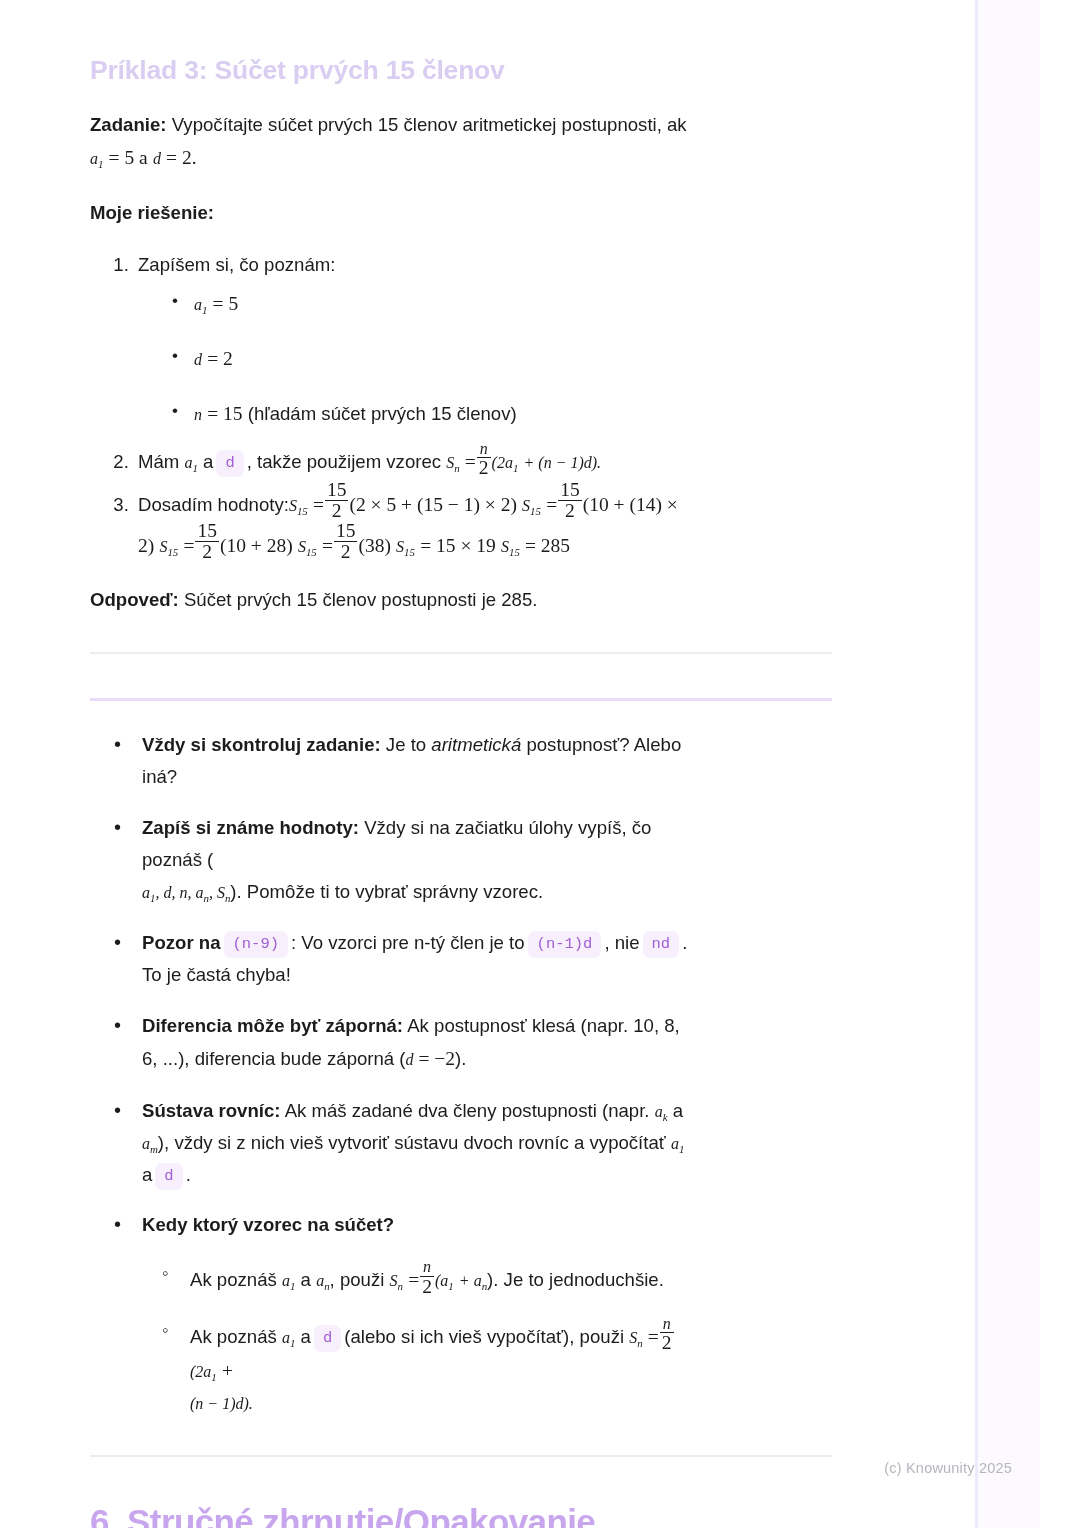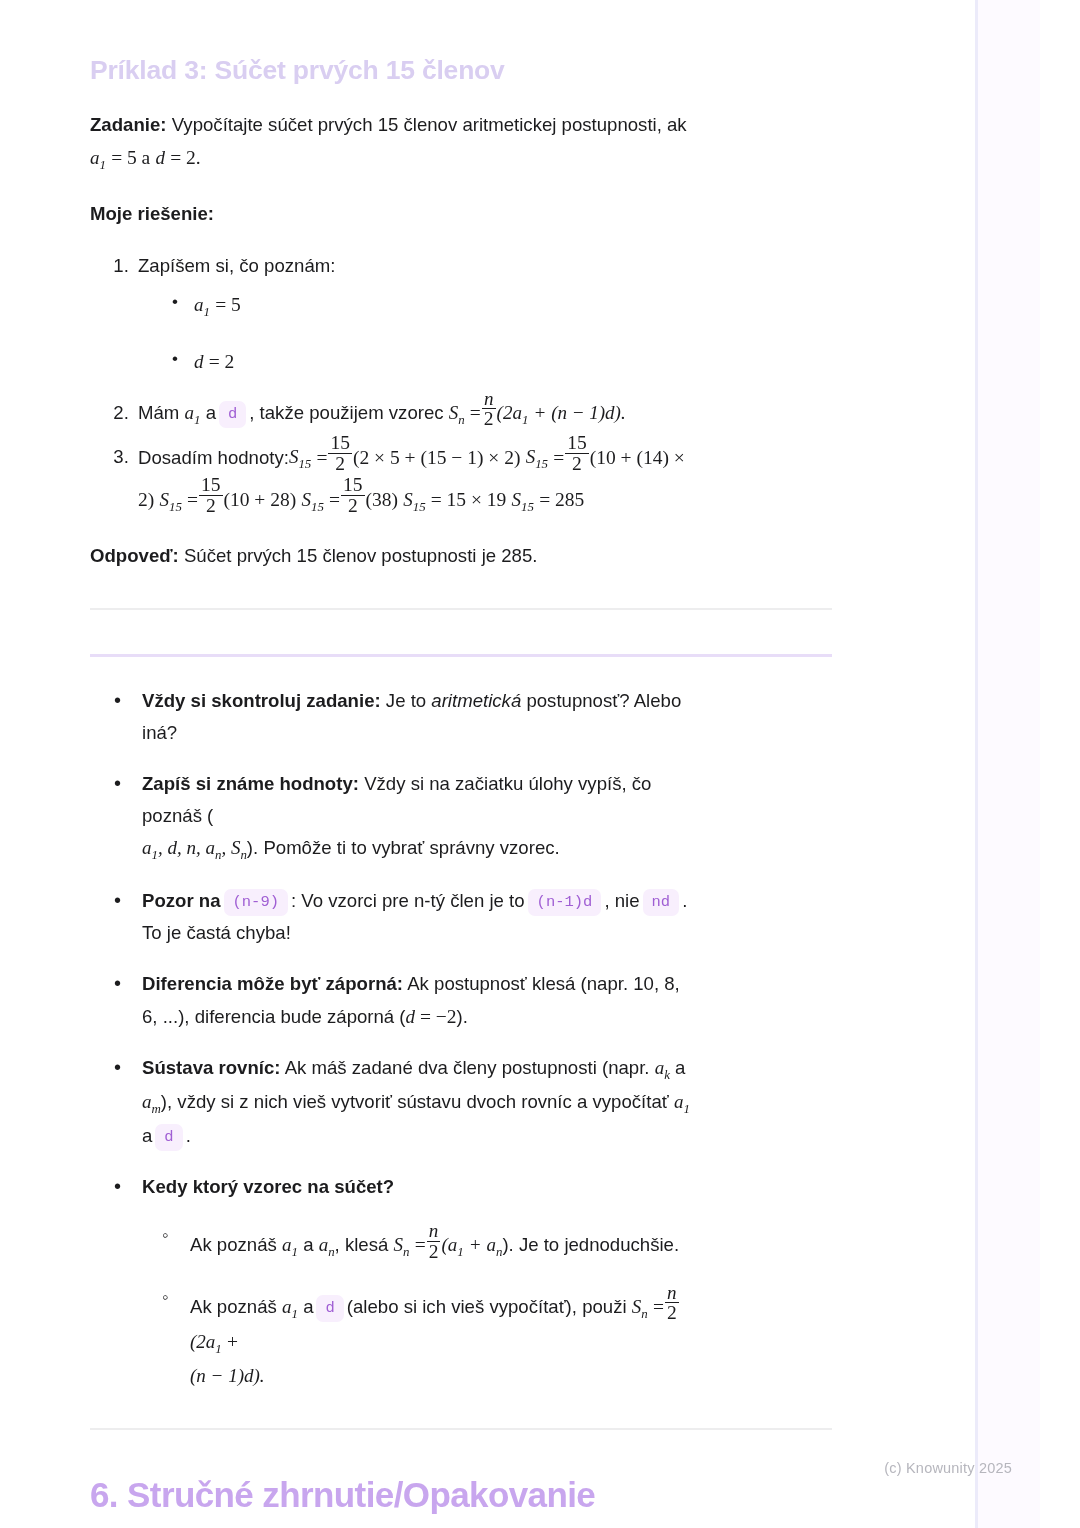--- a/index.html
+++ b/index.html
@@ -77,7 +77,7 @@
   .m {
     font-family: "Liberation Serif", serif;
     font-style: italic;
-    font-size: 19px;
+    font-size: 16px;
   }
   .mr {
     font-family: "Liberation Serif", serif;

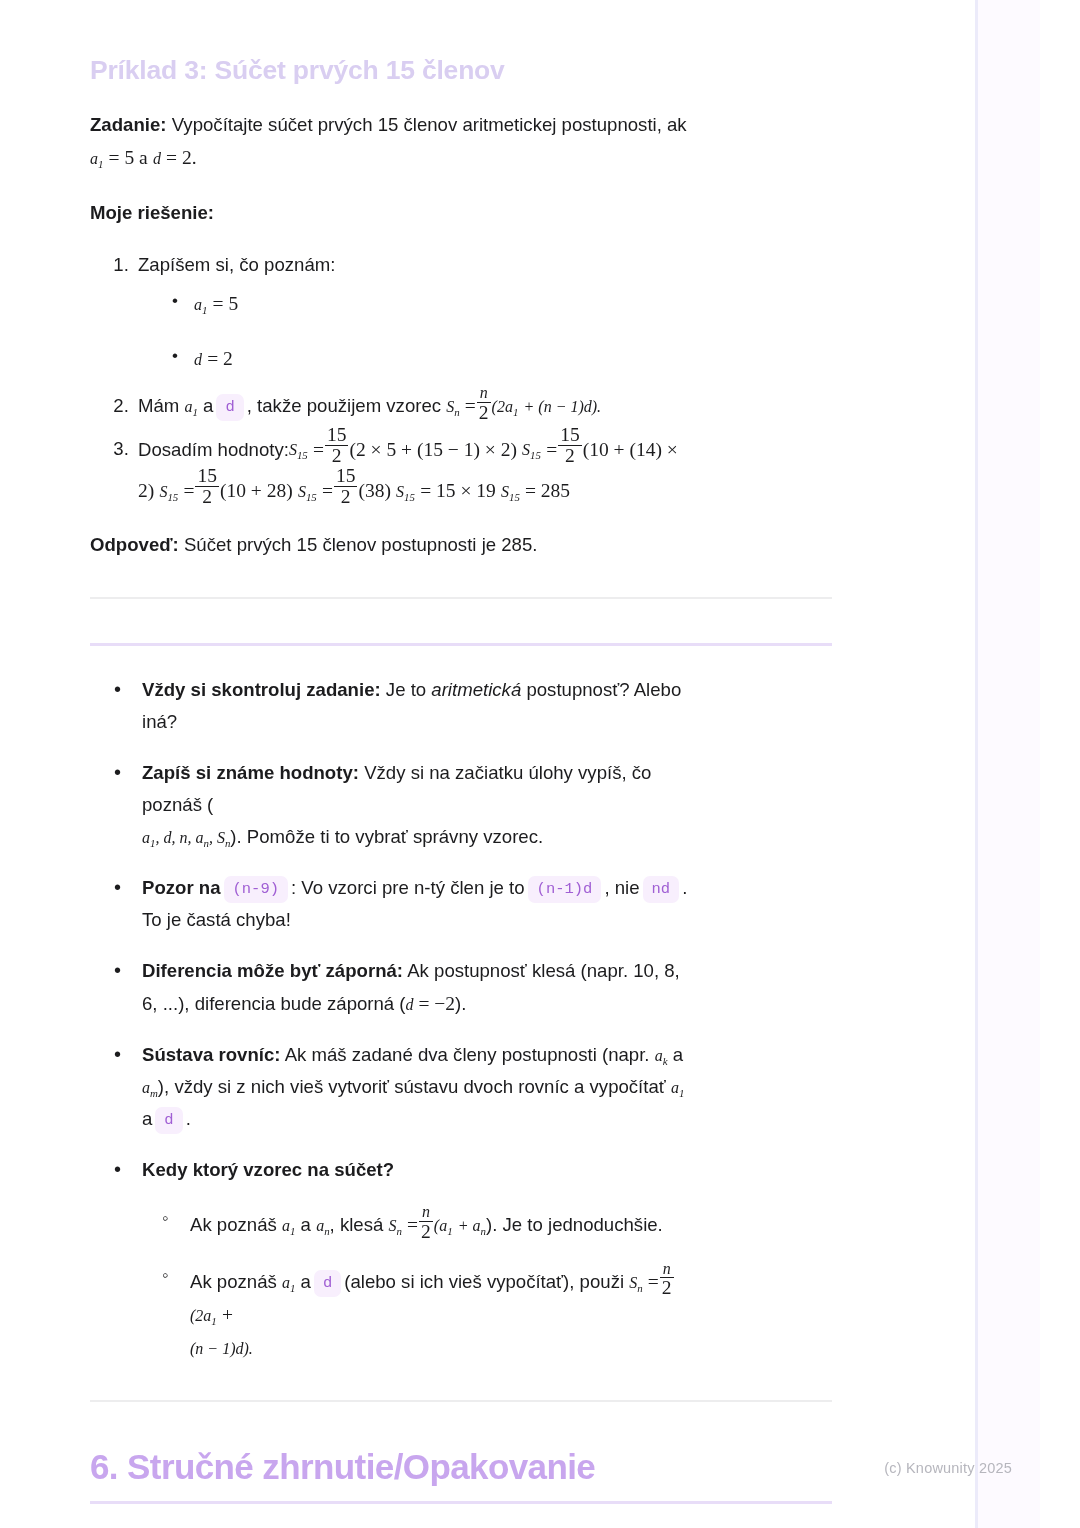--- a/index.html
+++ b/index.html
@@ -241,6 +241,11 @@
         <li>
           <span class="m">d</span>
           <span class="mr">= 2</span>
+        </li>
+        <li>
+          <span class="m">n</span>
+          <span class="mr">= 15</span>
+          <span>(hľadám súčet prvých 15 členov)</span>
         </li>
       </ul>
     </li>

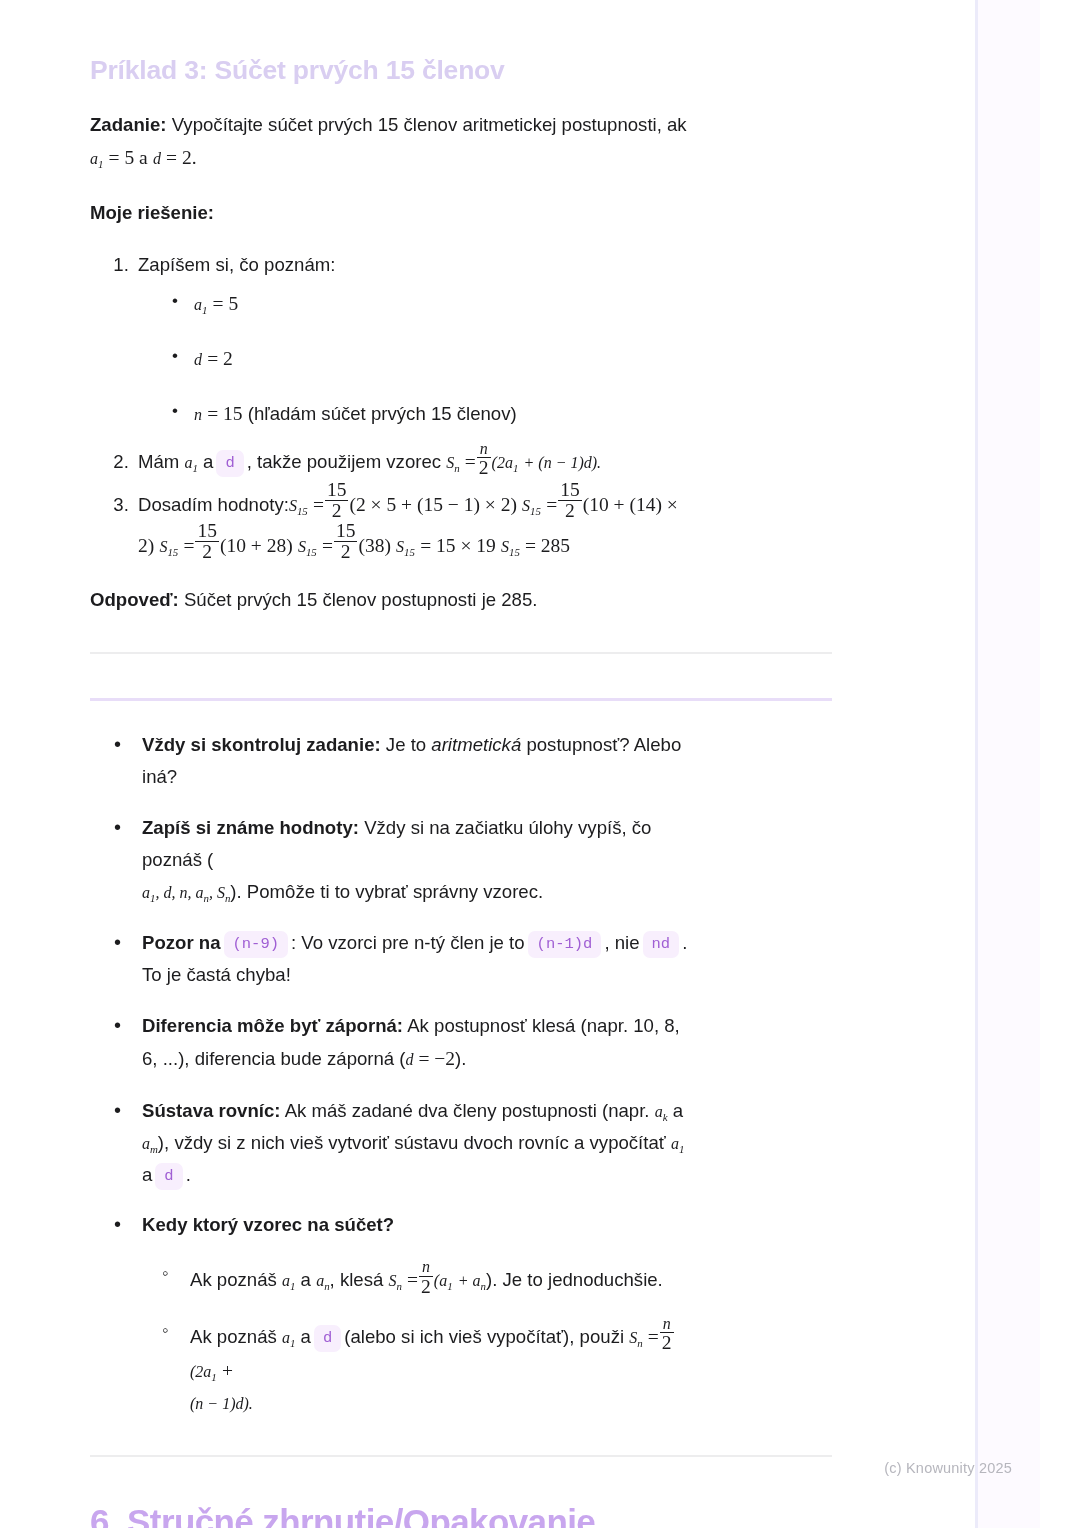--- a/index.html
+++ b/index.html
@@ -320,7 +320,7 @@
             <span>Ak poznáš</span>
             <span class="m"><span>a</span><sub>1</sub></span>
             <span>a</span>
-            <span class="m"><span>a</span><sub>n</sub></span><span>, klesá</span>
+            <span class="m"><span>a</span><sub>n</sub></span><span>, použi</span>
             <span class="m"><span>S</span><sub>n</sub></span>
             <span class="mr">=</span><span class="frac"><span class="num m">n</span><span class="den mr">2</span></span><span class="m"><span>(a</span><sub>1</sub></span>
             <span class="m"><span>+ a</span><sub>n</sub></span><span>). Je to jednoduchšie.</span>

